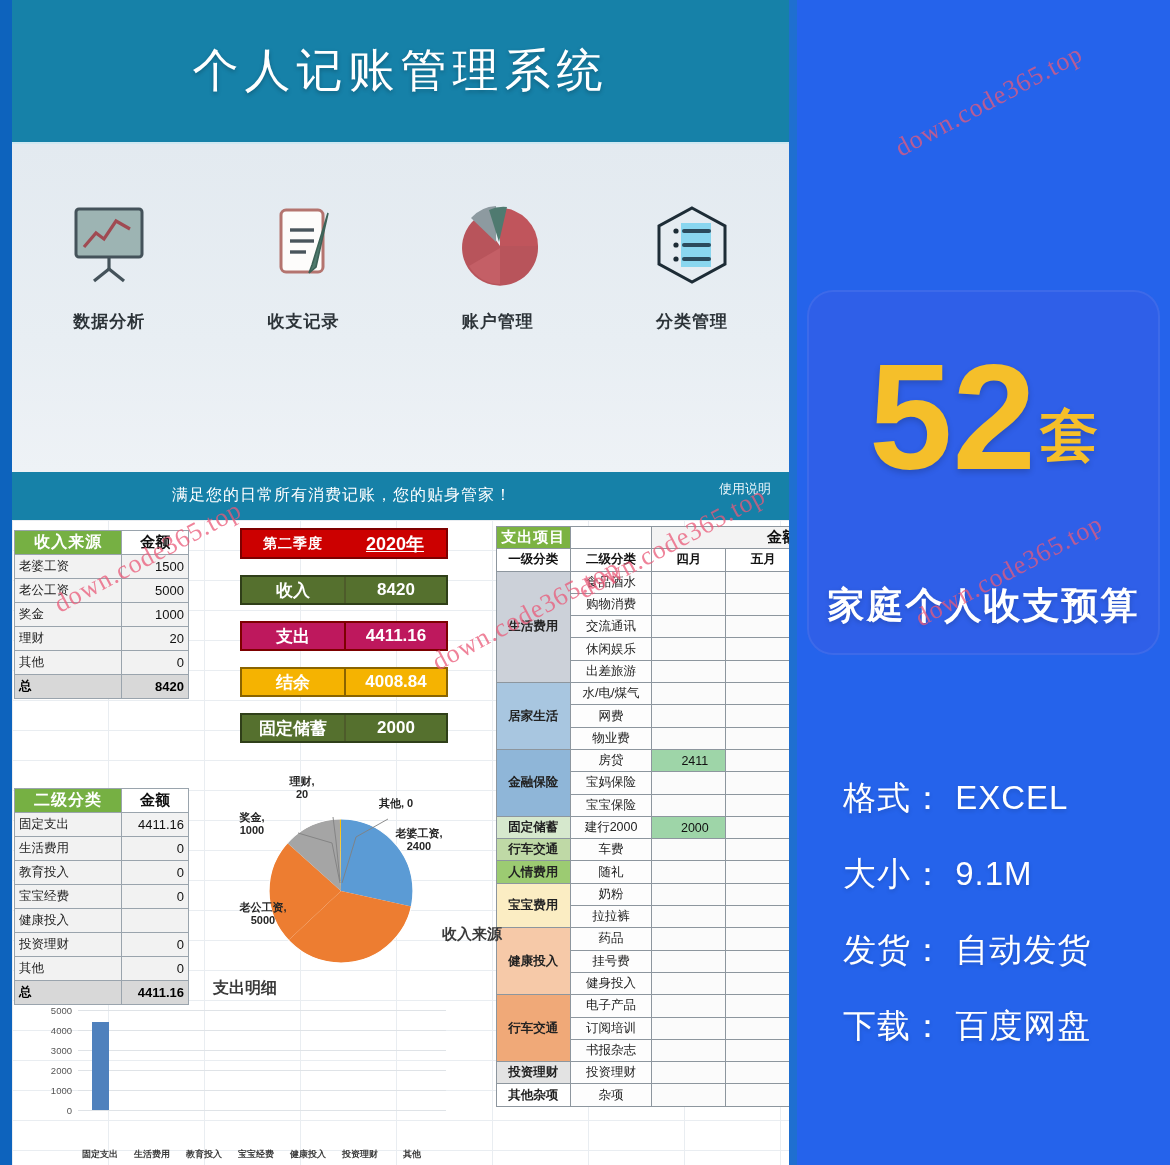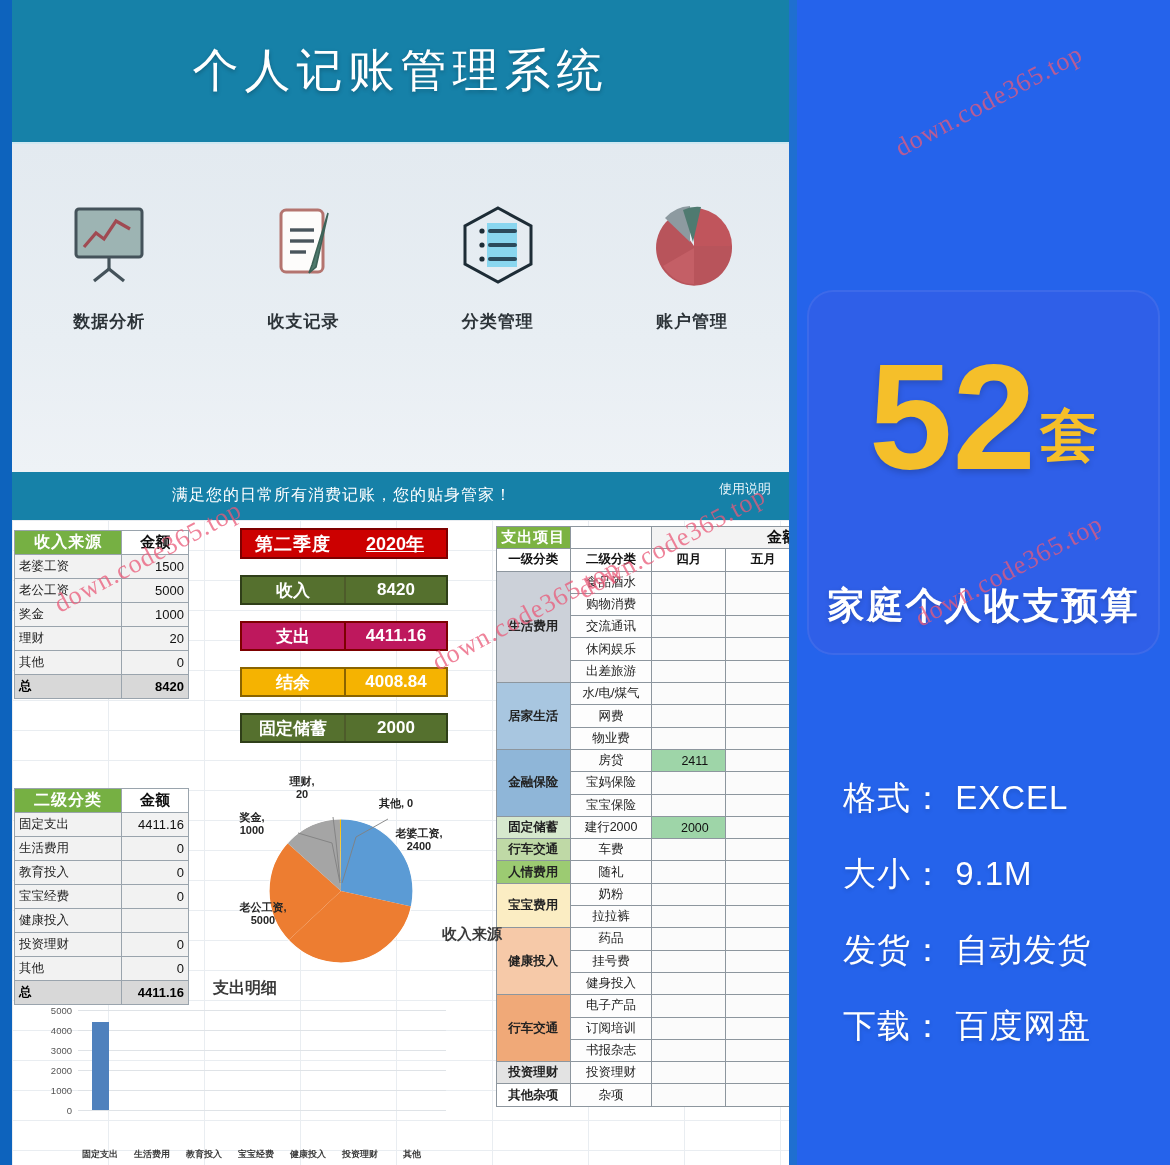--- a/index.html
+++ b/index.html
@@ -256,6 +256,19 @@
 
         <div class="icon-cell">
           <div class="icon-box">
+            <svg width="86" height="82" viewBox="0 0 86 82">
+              <path d="M45 42 L45 4 A38 38 0 0 1 83 42 Z" fill="#c0555c"></path>
+              <path d="M45 42 L83 42 A38 38 0 1 1 24 12 Z" fill="#b8545b"></path>
+              <path d="M41 38 L41 2 A36 36 0 0 0 16 14 Z" fill="#8d9aa0"></path>
+              <path d="M44 38 L34 6 A34 34 0 0 1 52 3 Z" fill="#4f7a70"></path>
+              <path d="M45 44 L45 80 A36 36 0 0 1 14 62 Z" fill="#c45f66"></path>
+            </svg>
+          </div>
+          <div class="icon-label">账户管理</div>
+        </div>
+
+        <div class="icon-cell">
+          <div class="icon-box">
             <svg width="82" height="80" viewBox="0 0 82 80">
               <polygon points="41,3 74,21 74,59 41,77 8,59 8,21" fill="none" stroke="#1d2c36" stroke-width="3"></polygon>
               <rect x="30" y="18" width="30" height="44" fill="#79d2ef" opacity="0.85"></rect>
@@ -270,19 +283,6 @@
           <div class="icon-label">分类管理</div>
         </div>
 
-        <div class="icon-cell">
-          <div class="icon-box">
-            <svg width="86" height="82" viewBox="0 0 86 82">
-              <path d="M45 42 L45 4 A38 38 0 0 1 83 42 Z" fill="#c0555c"></path>
-              <path d="M45 42 L83 42 A38 38 0 1 1 24 12 Z" fill="#b8545b"></path>
-              <path d="M41 38 L41 2 A36 36 0 0 0 16 14 Z" fill="#8d9aa0"></path>
-              <path d="M44 38 L34 6 A34 34 0 0 1 52 3 Z" fill="#4f7a70"></path>
-              <path d="M45 44 L45 80 A36 36 0 0 1 14 62 Z" fill="#c45f66"></path>
-            </svg>
-          </div>
-          <div class="icon-label">账户管理</div>
-        </div>
-
       </div>
     </div>
 

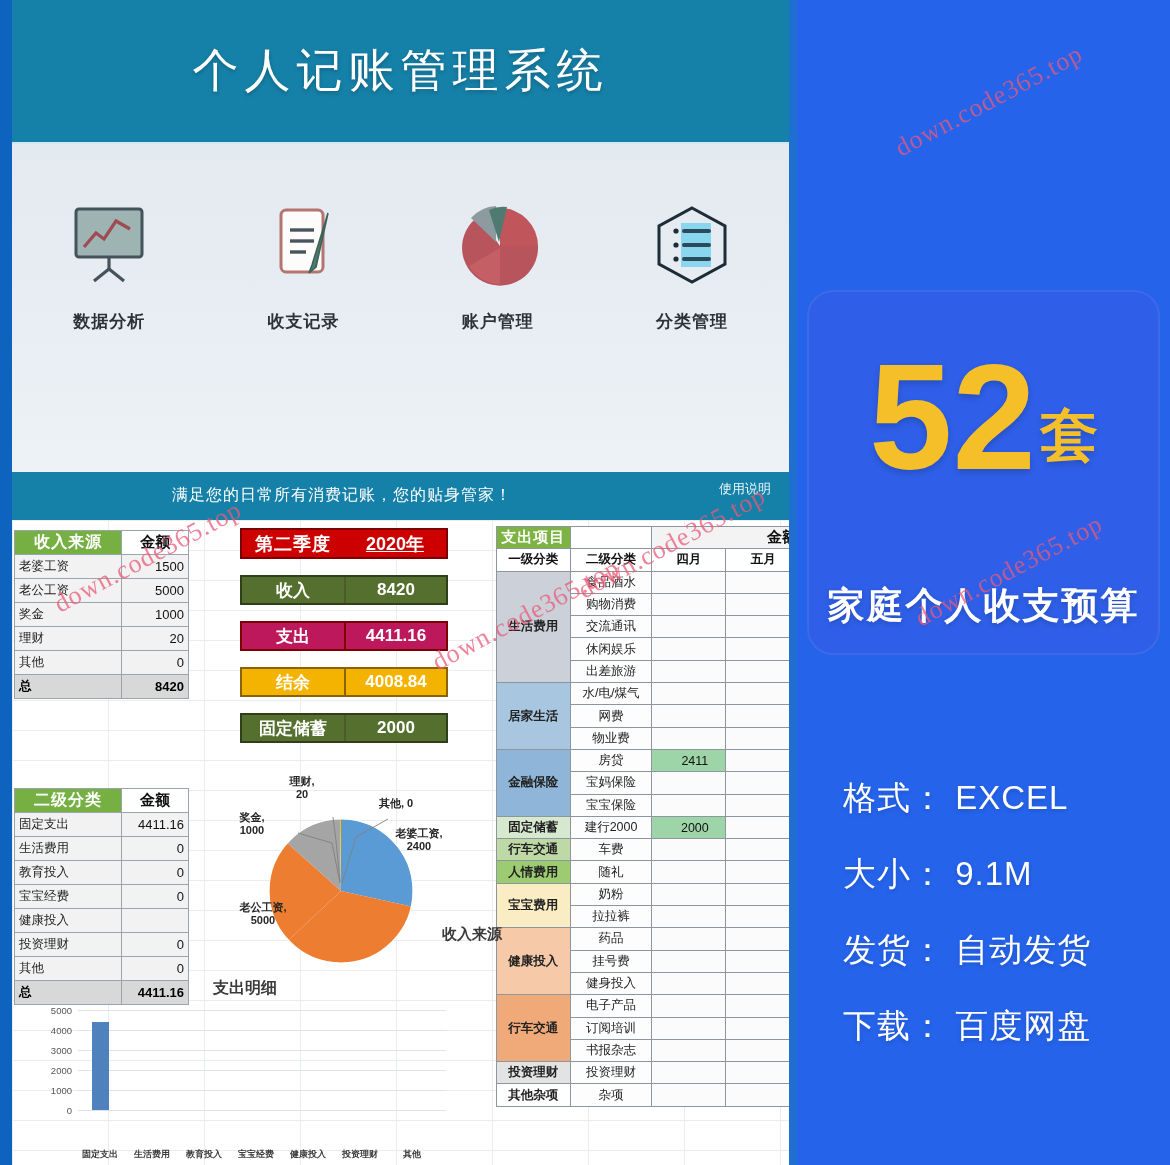--- a/index.html
+++ b/index.html
@@ -110,7 +110,7 @@
     display: flex; height: 31px; background: #cc0000; border: 2px solid #7d0000;
     align-items: center; color: #ffffff; font-weight: bold;
   }
-  .sum-title .q { flex: 1; text-align: center; font-size: 18px; letter-spacing: 1px; }
+  .sum-title .q { flex: 1; text-align: center; font-size: 14px; letter-spacing: 1px; }
   .sum-title .y { flex: 1; text-align: center; font-size: 18px; text-decoration: underline; }
   .sum-row { display: flex; height: 30px; margin-top: 16px; border: 2px solid #4d5b2a; }
   .sum-row .k {

